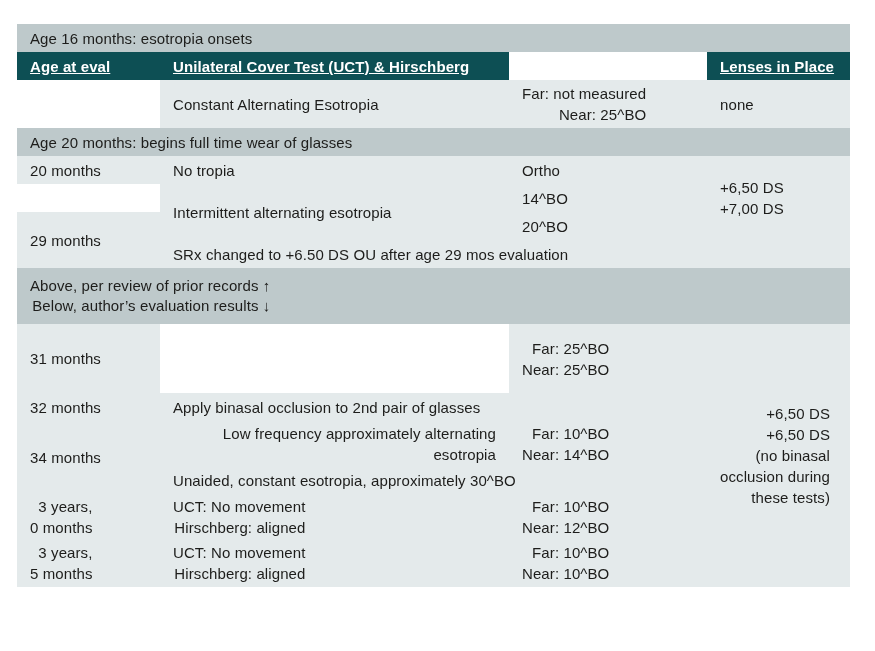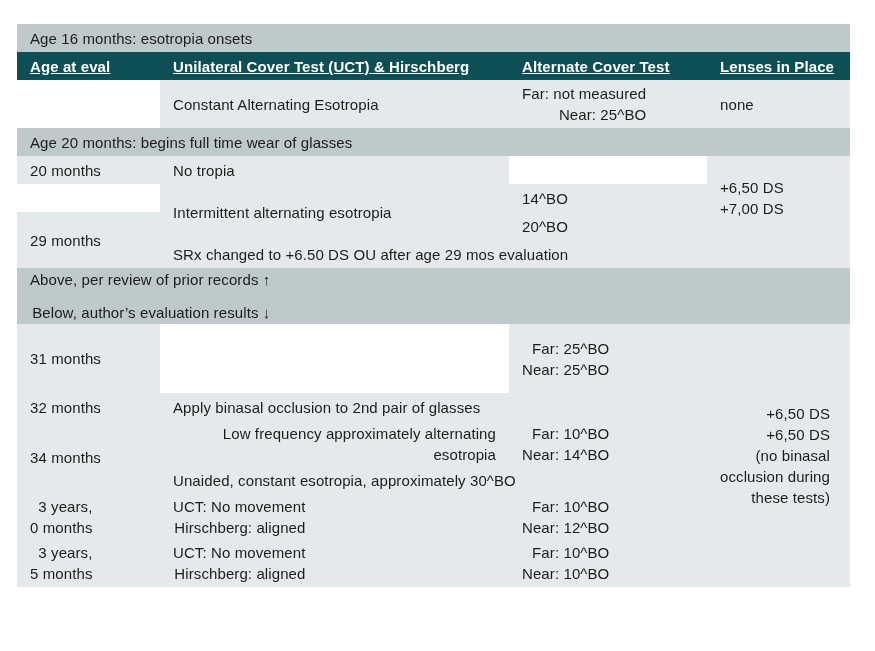--- a/index.html
+++ b/index.html
@@ -54,7 +54,6 @@
 
   <div class="cell hcell" style="grid-row:2;grid-column:1">Age at eval</div>
   <div class="cell hcell" style="grid-row:2;grid-column:2">Unilateral Cover Test (UCT) &amp; Hirschberg</div>
-  <div class="cell hcell" style="grid-row:2;grid-column:3">Alternate Cover Test</div>
   <div class="cell hcell" style="grid-row:2;grid-column:4">Lenses in Place</div>
 
   <div class="cell" style="grid-row:3;grid-column:2">Constant Alternating Esotropia</div>

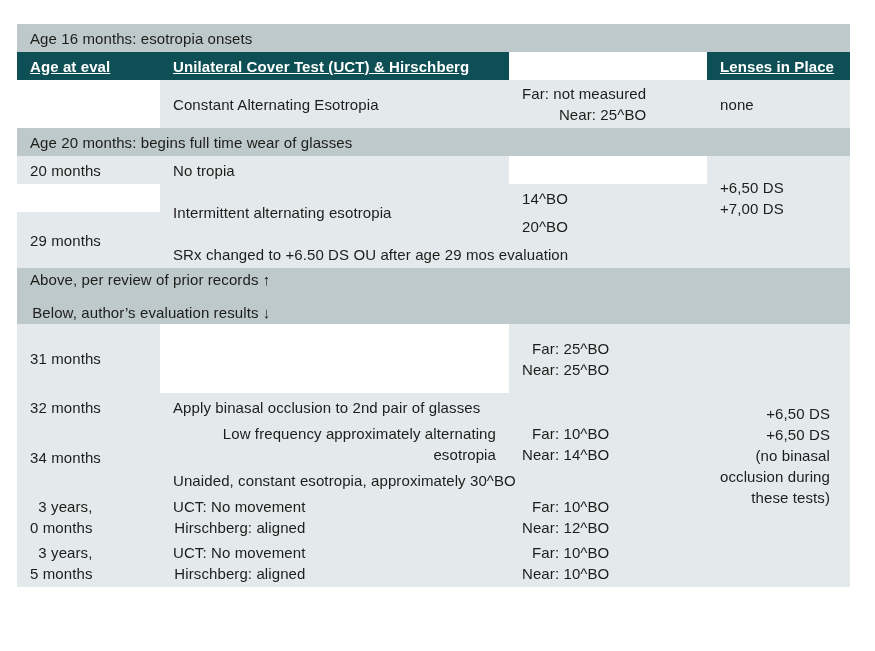--- a/index.html
+++ b/index.html
@@ -65,6 +65,7 @@
 
   <div class="cell" style="grid-row:5;grid-column:1">20 months</div>
   <div class="cell" style="grid-row:5;grid-column:2">No tropia</div>
+  <div class="cell" style="grid-row:5;grid-column:3">Ortho</div>
   <div class="cell" style="grid-row:5/8;grid-column:4">+6,50 DS
 +7,00 DS</div>
 

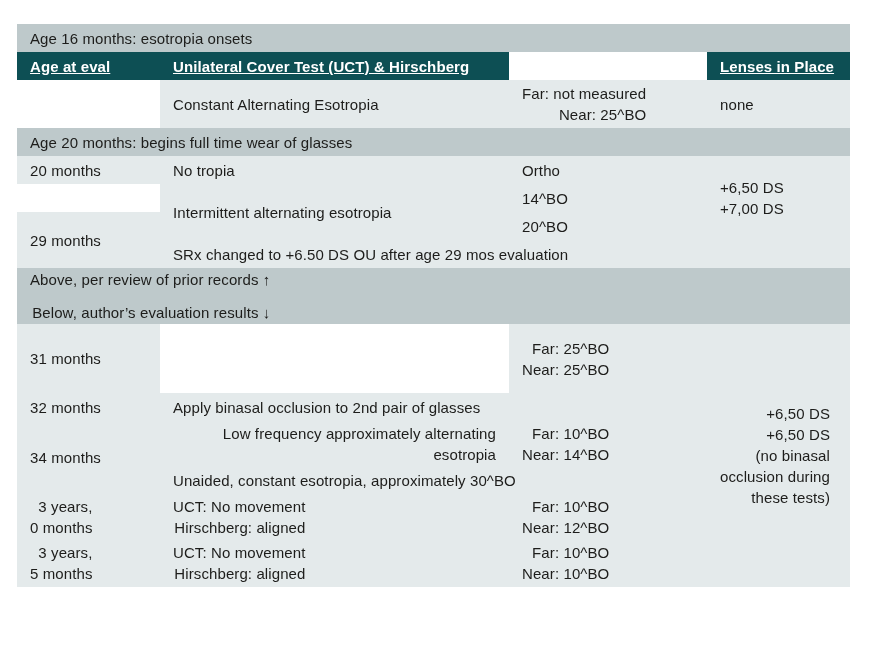--- a/index.html
+++ b/index.html
@@ -37,7 +37,7 @@
     background: var(--band_bg);
     grid-column: 1 / 5;
   }
-  .band.tall { line-height: 33px; }
+  .band.tall { line-height: 20px; }
   .hcell {
     background: var(--header_bg);
     color: var(--header_text);

